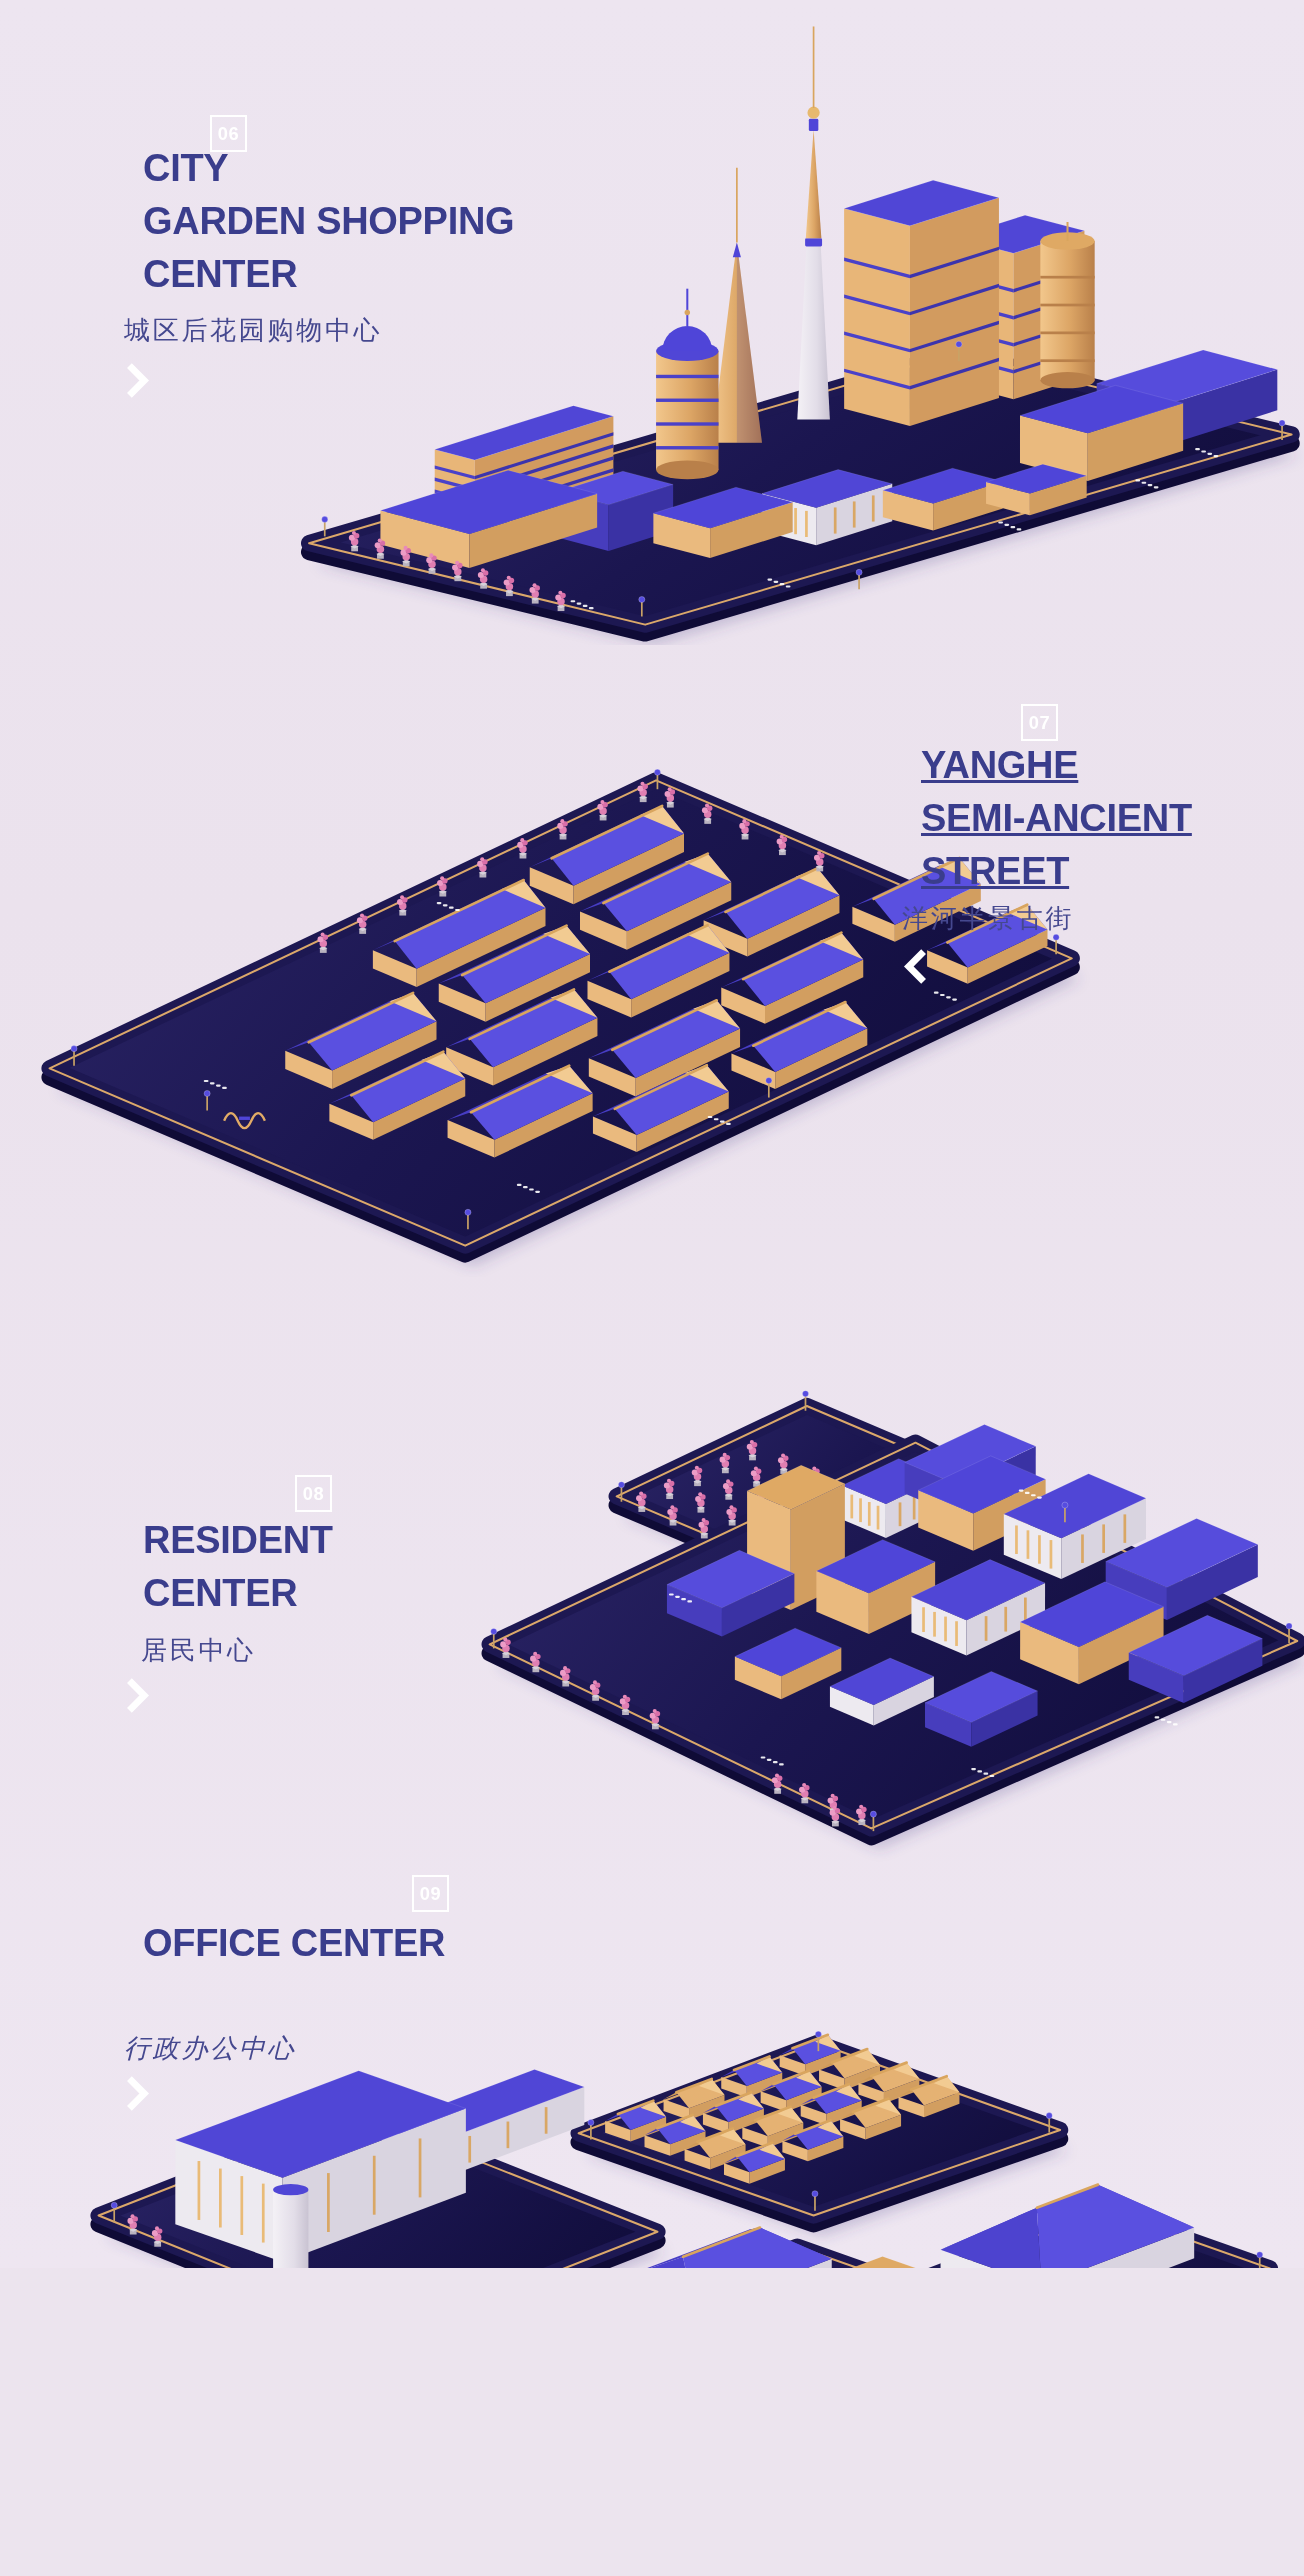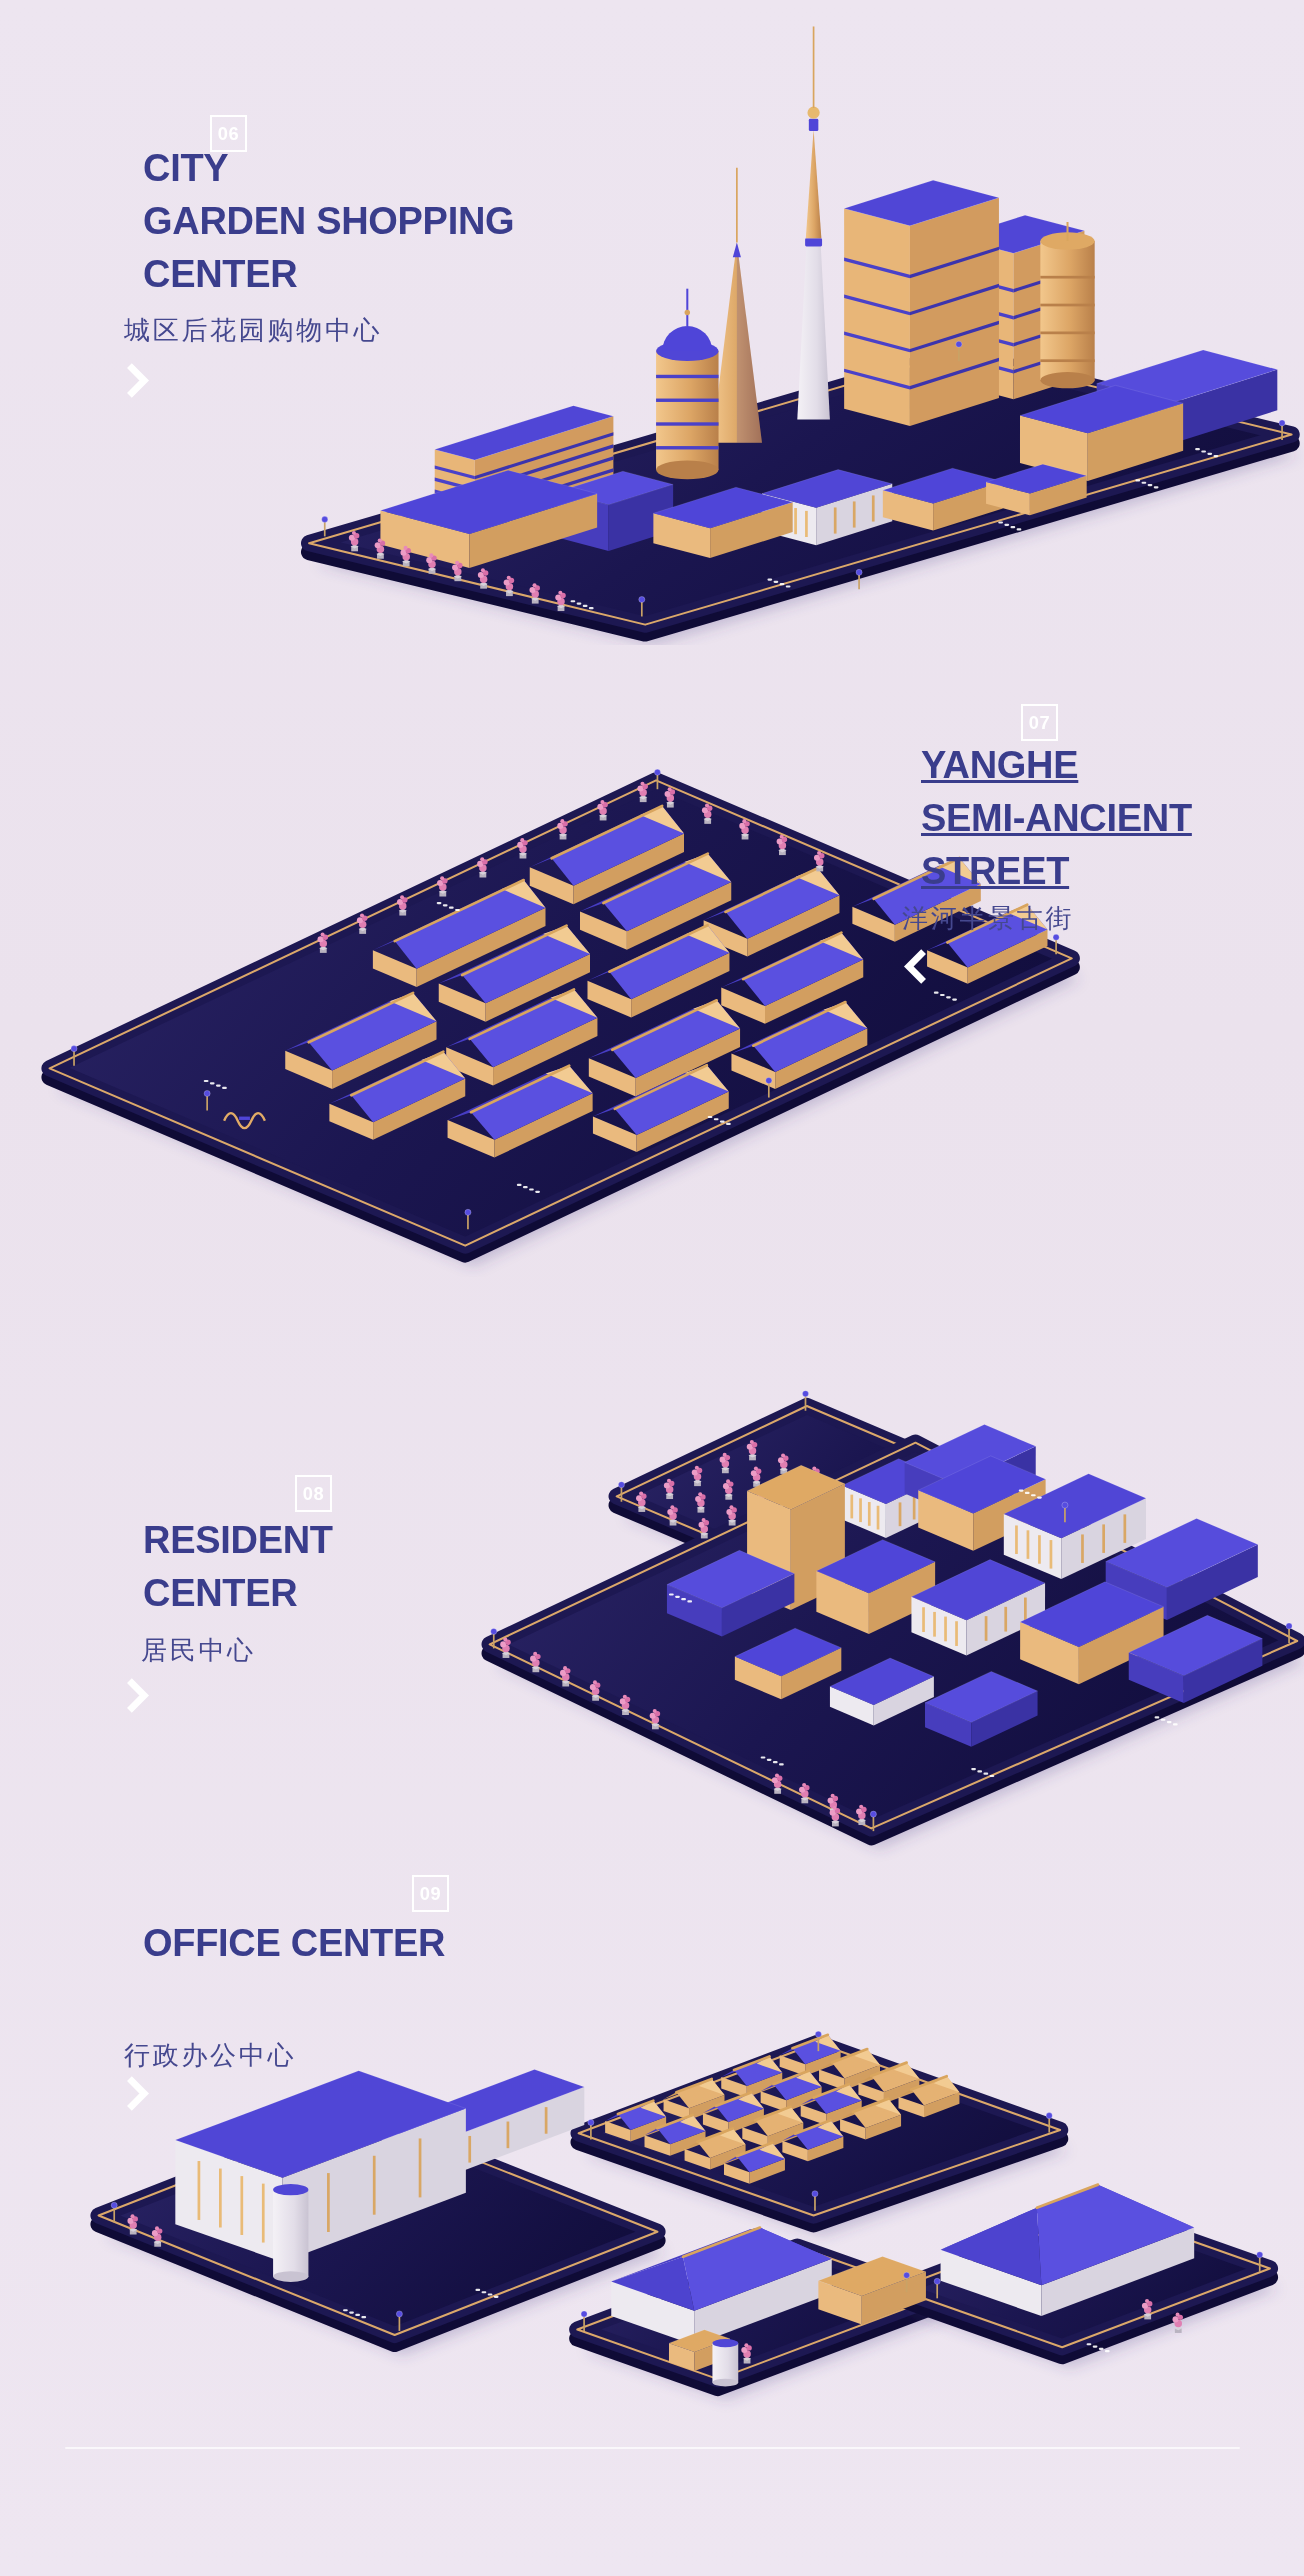--- a/index.html
+++ b/index.html
@@ -4,7 +4,7 @@
 <style>
   html,body{margin:0;padding:0;}
   body{font-family:"Liberation Sans", sans-serif; background:#ece4ee;}
-  .page{position:relative; width:1304px; height:2576px; overflow:hidden;
+  .page{position:relative; width:1304px; height:2268px; overflow:hidden;
         background:linear-gradient(180deg,#ede5f0 0%,#ebe2ed 40%,#eee6f1 100%);}
   svg.scene{position:absolute; left:0; display:block;}
   #scene-s1{top:0; height:645px;}

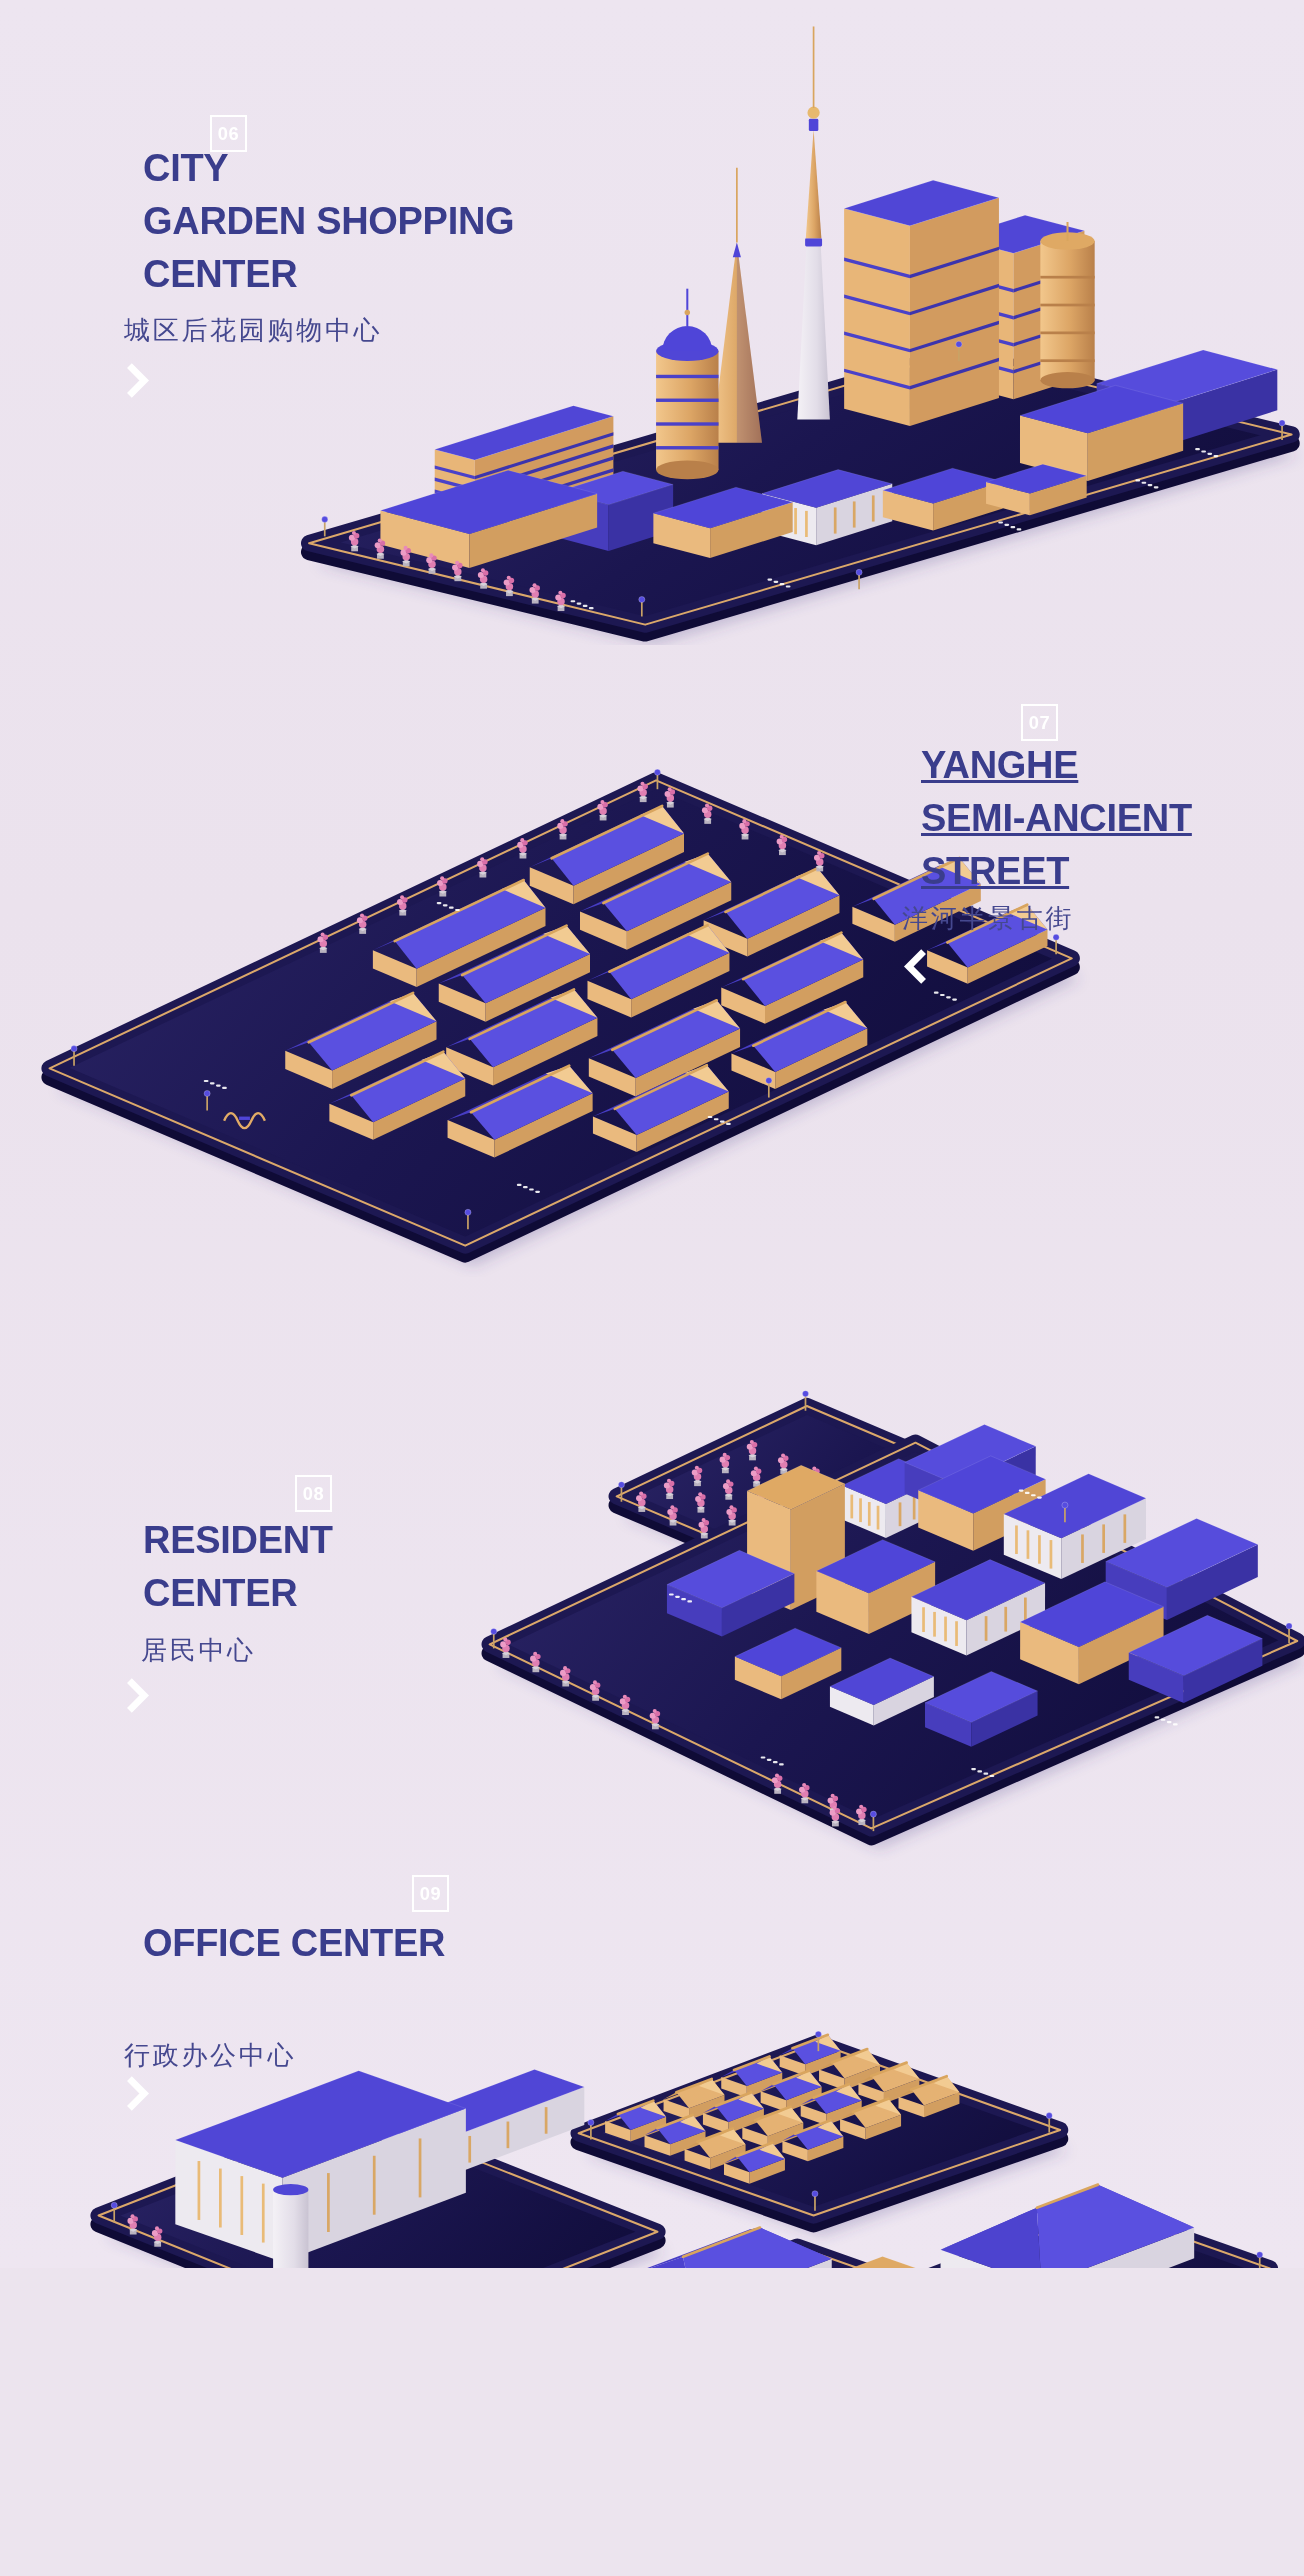--- a/index.html
+++ b/index.html
@@ -28,7 +28,7 @@
   #sec1 .badge{left:86px; top:0;}   #sec1 .title{top:27px;}  #sec1 .subtitle{top:198px;} #sec1 .chev{top:245px;}
   #sec2 .badge{left:119px; top:0;}   #sec2 .title{top:35px;text-decoration:underline;}  #sec2 .subtitle{top:197px;} #sec2 .chev{top:242px;}
   #sec3 .badge{left:171px; top:0;}   #sec3 .title{top:39px;}  #sec3 .subtitle{top:158px;margin-left:17px;} #sec3 .chev{top:200px;}
-  #sec4 .badge{left:288px; top:0;}   #sec4 .title{top:42px;}  #sec4 .subtitle{top:163px;} #sec4 .chev{top:198px;}
+  #sec4 .badge{left:288px; top:0;}   #sec4 .title{top:42px;}  #sec4 .subtitle{top:156px;font-style:italic;} #sec4 .chev{top:198px;}
   .divider{position:absolute; left:65px; top:2447px; width:1175px; height:2px;
            background:rgba(255,255,255,0.7); border-radius:1.4px;}
 </style>

